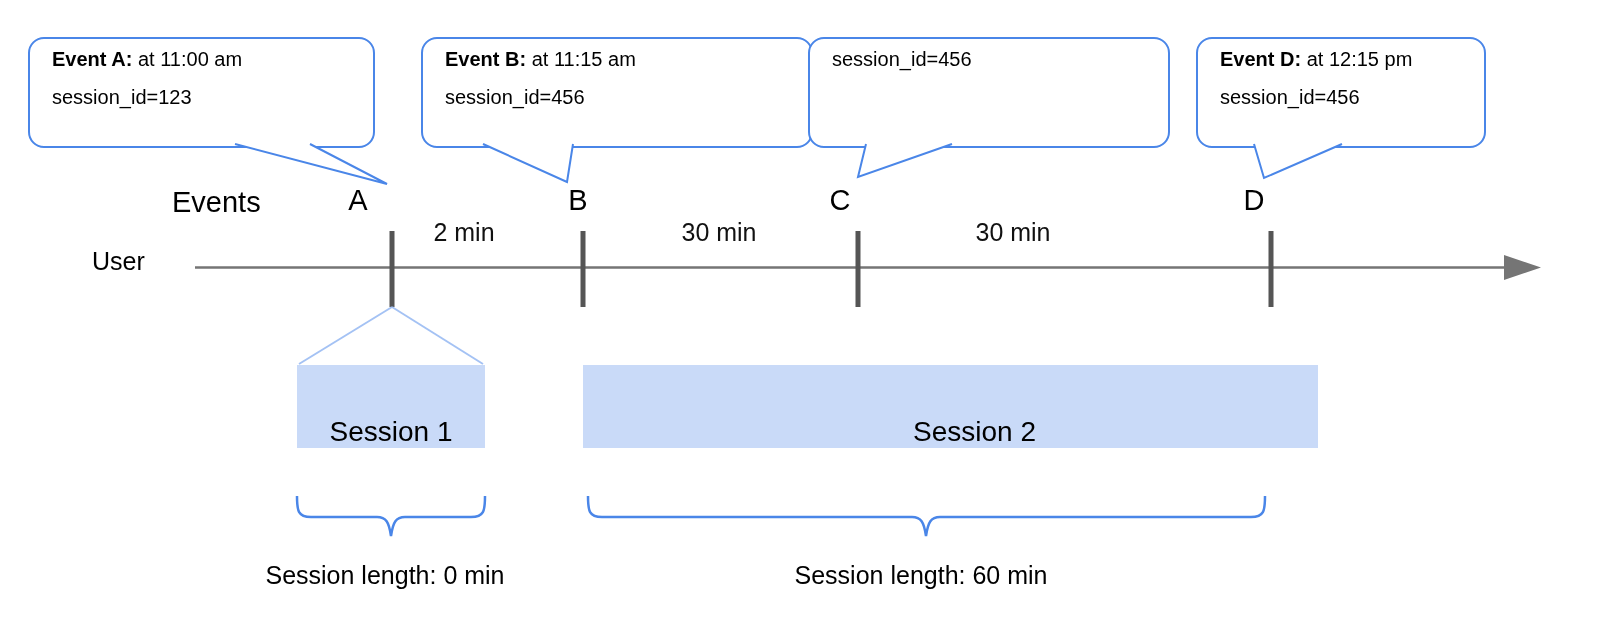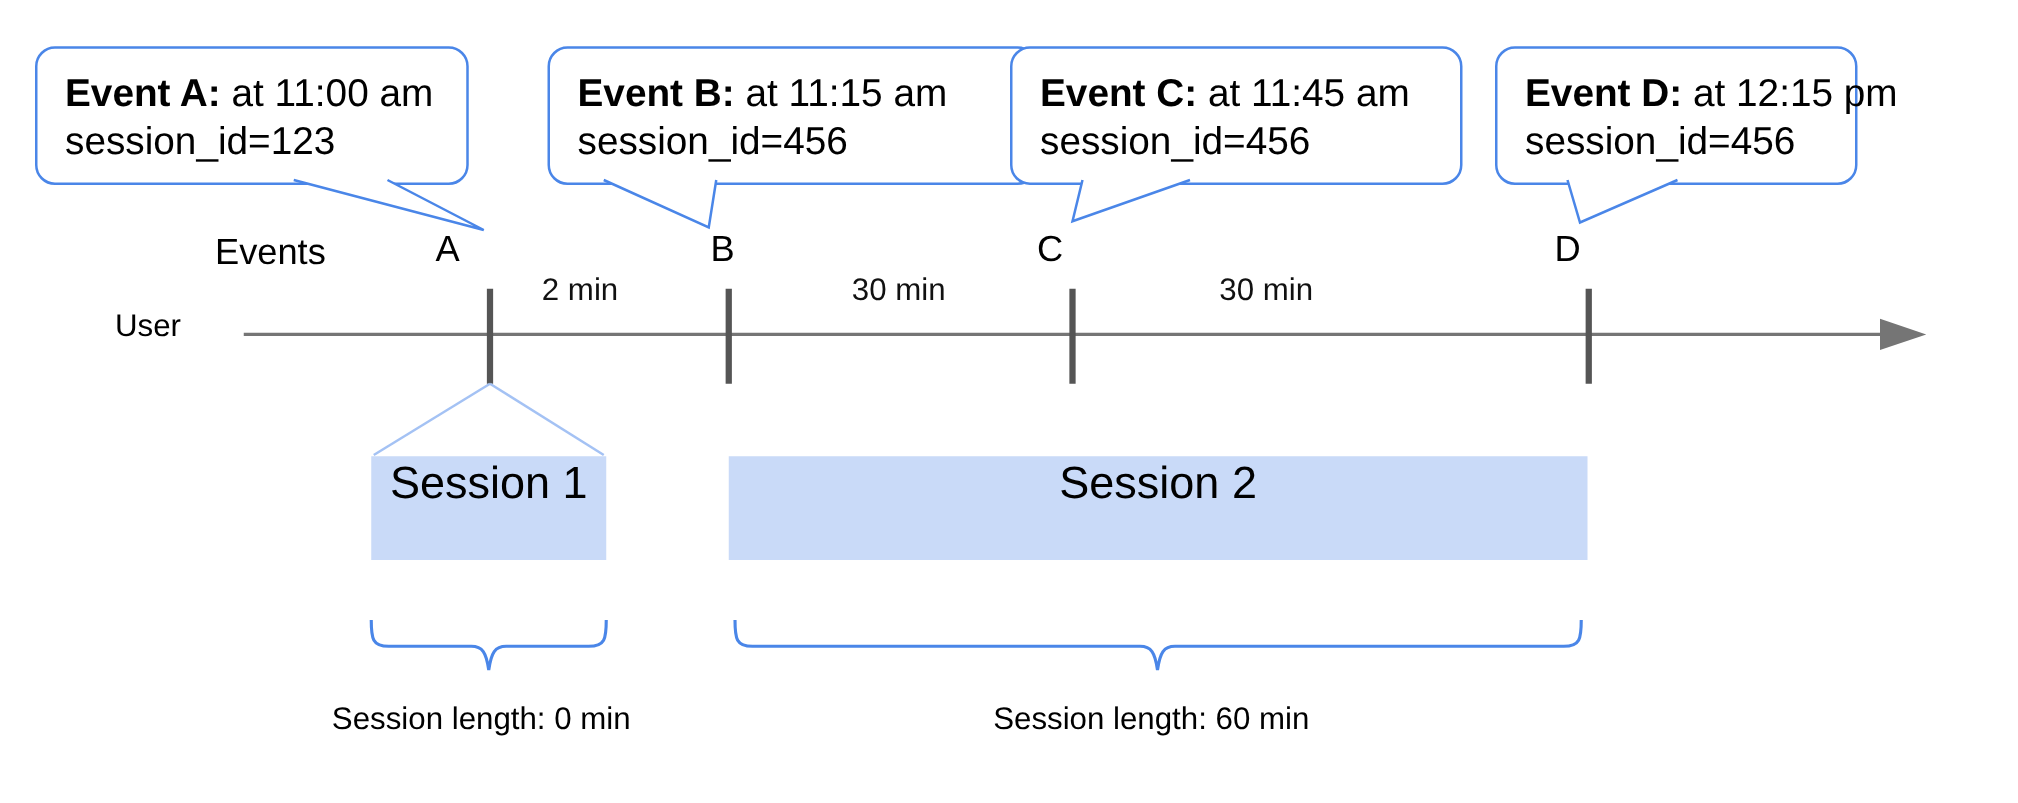--- a/index.html
+++ b/index.html
@@ -20,8 +20,8 @@
     border: 2px solid #4a86e8;
     border-radius: 16px;
     box-sizing: border-box;
-    padding: 17px 10px 0 22px;
-    font-size: 31px;
+    padding: 1px 10px 0 22px;
+    font-size: 20px;
     line-height: 38px;
     white-space: nowrap;
   }

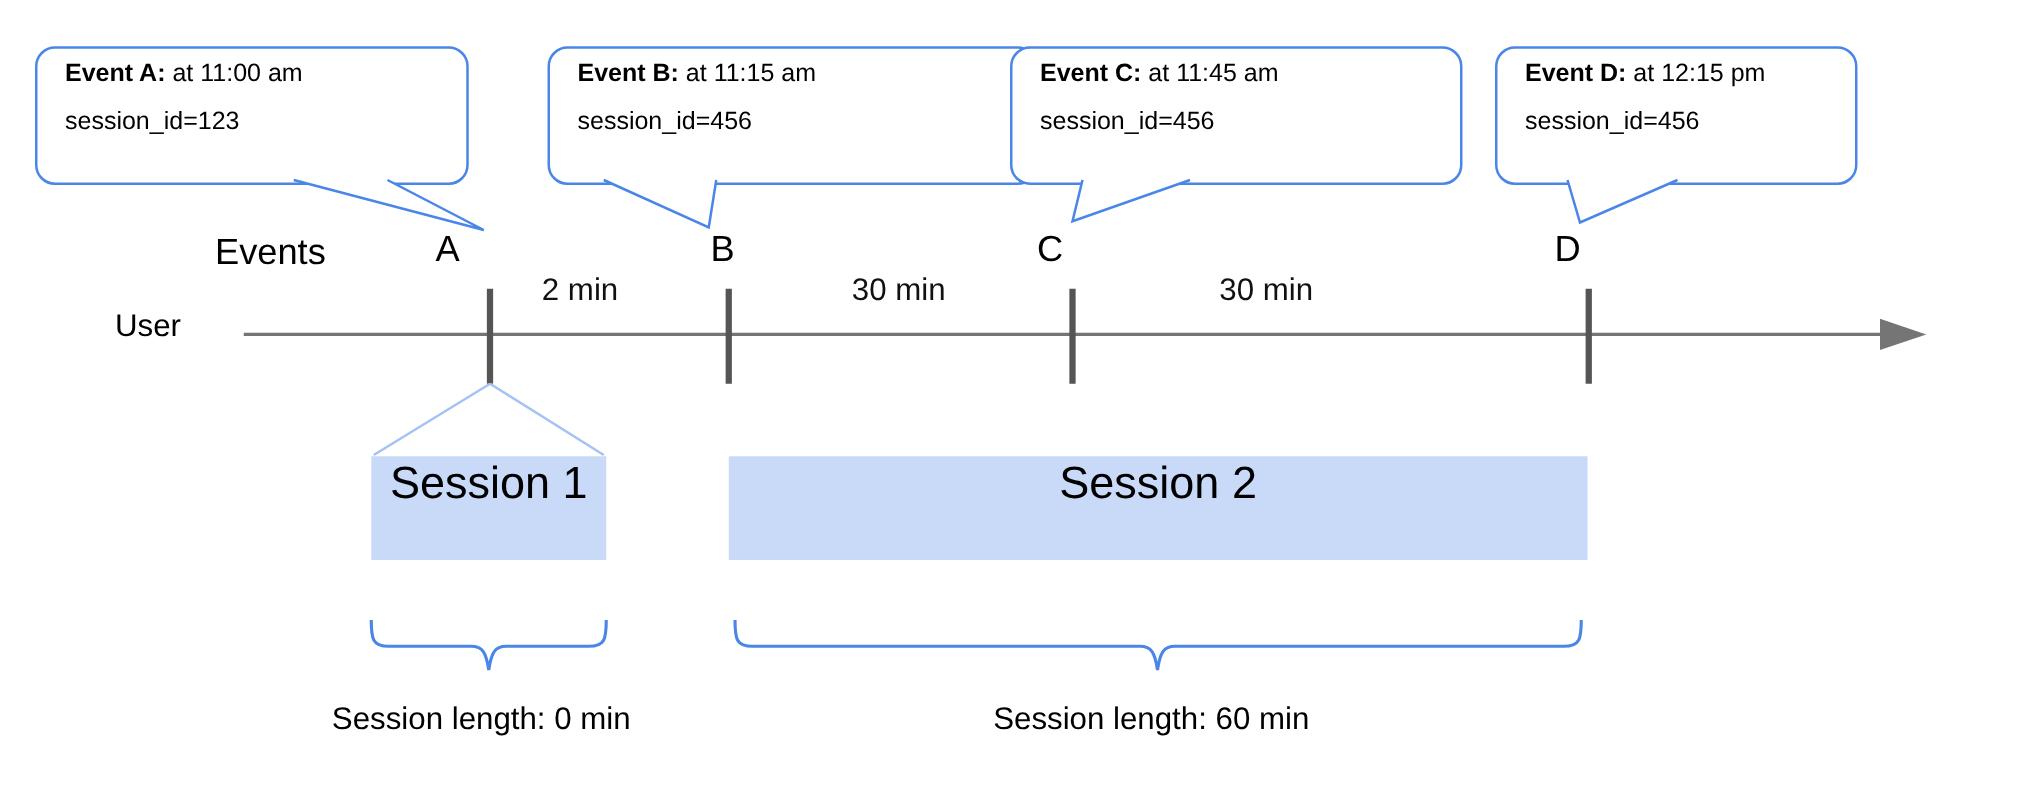--- a/index.html
+++ b/index.html
@@ -58,7 +58,7 @@
     <div><b>Event A:</b><span> at 11:00 am</span></div>
     <div>session_id=123</div>
   </div>
-  <div class="bubble" style="left:438px; width:392px;">
+  <div class="bubble" style="left:421px; width:392px;">
     <div><b>Event B:</b><span> at 11:15 am</span></div>
     <div>session_id=456</div>
   </div>

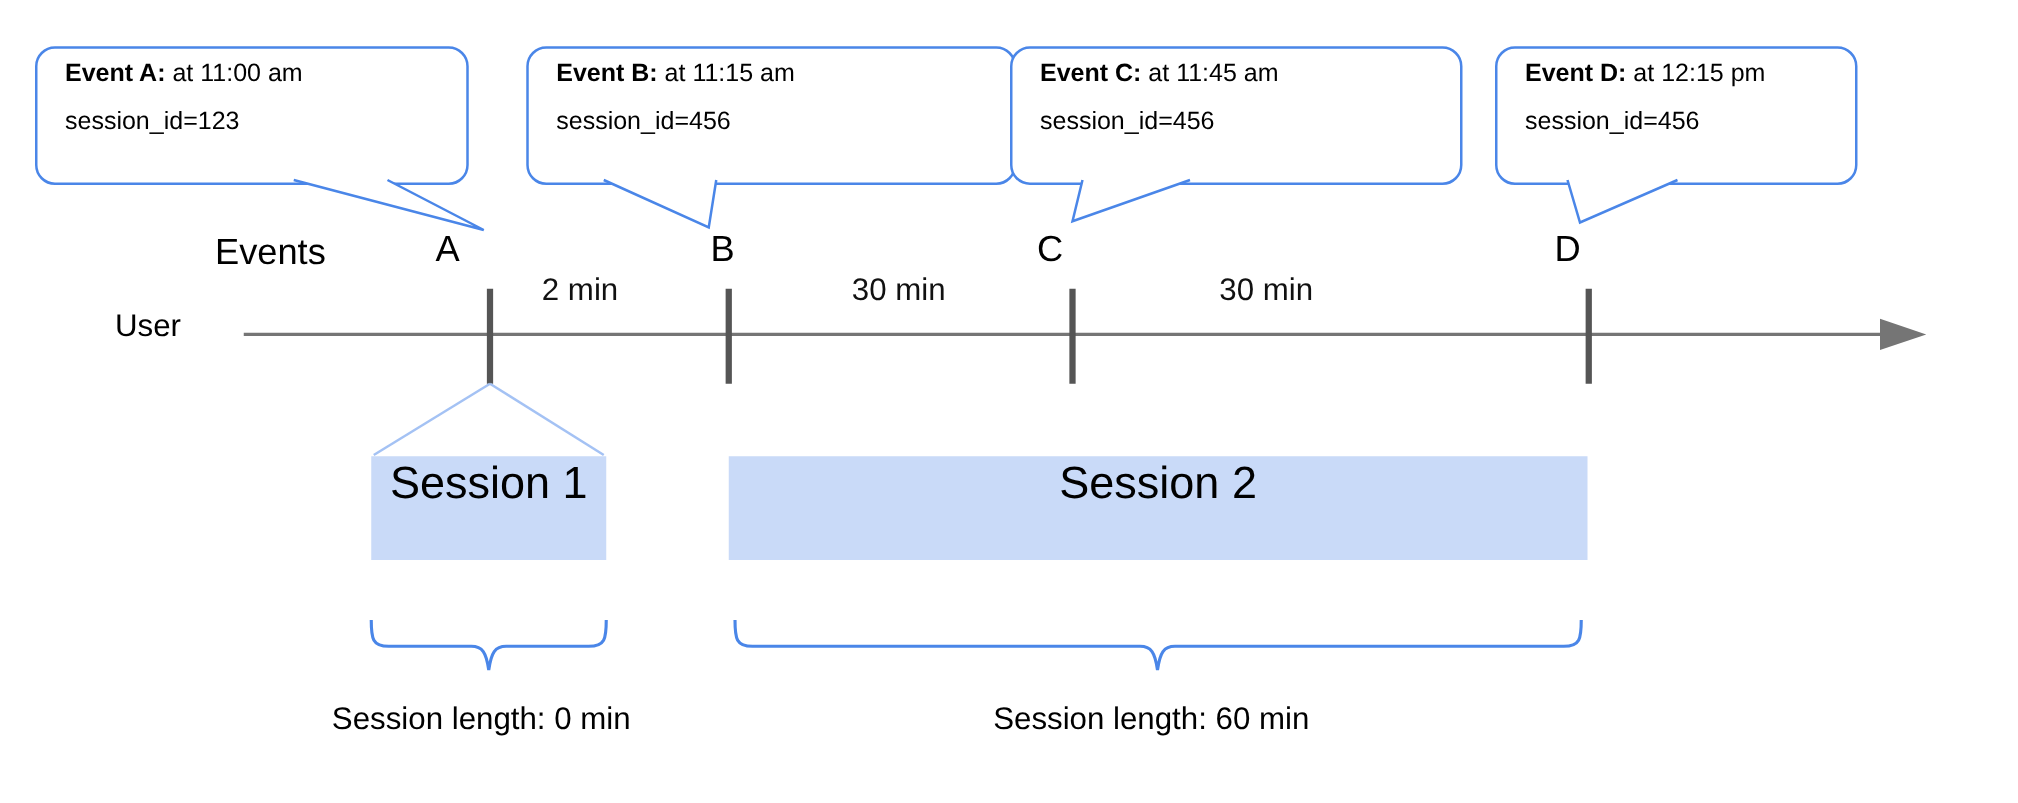--- a/index.html
+++ b/index.html
@@ -63,7 +63,6 @@
     <div>session_id=456</div>
   </div>
   <div class="bubble" style="left:808px; width:362px;">
-    <div><b>Event C:</b><span> at 11:45 am</span></div>
     <div>session_id=456</div>
   </div>
   <div class="bubble" style="left:1196px; width:290px;">

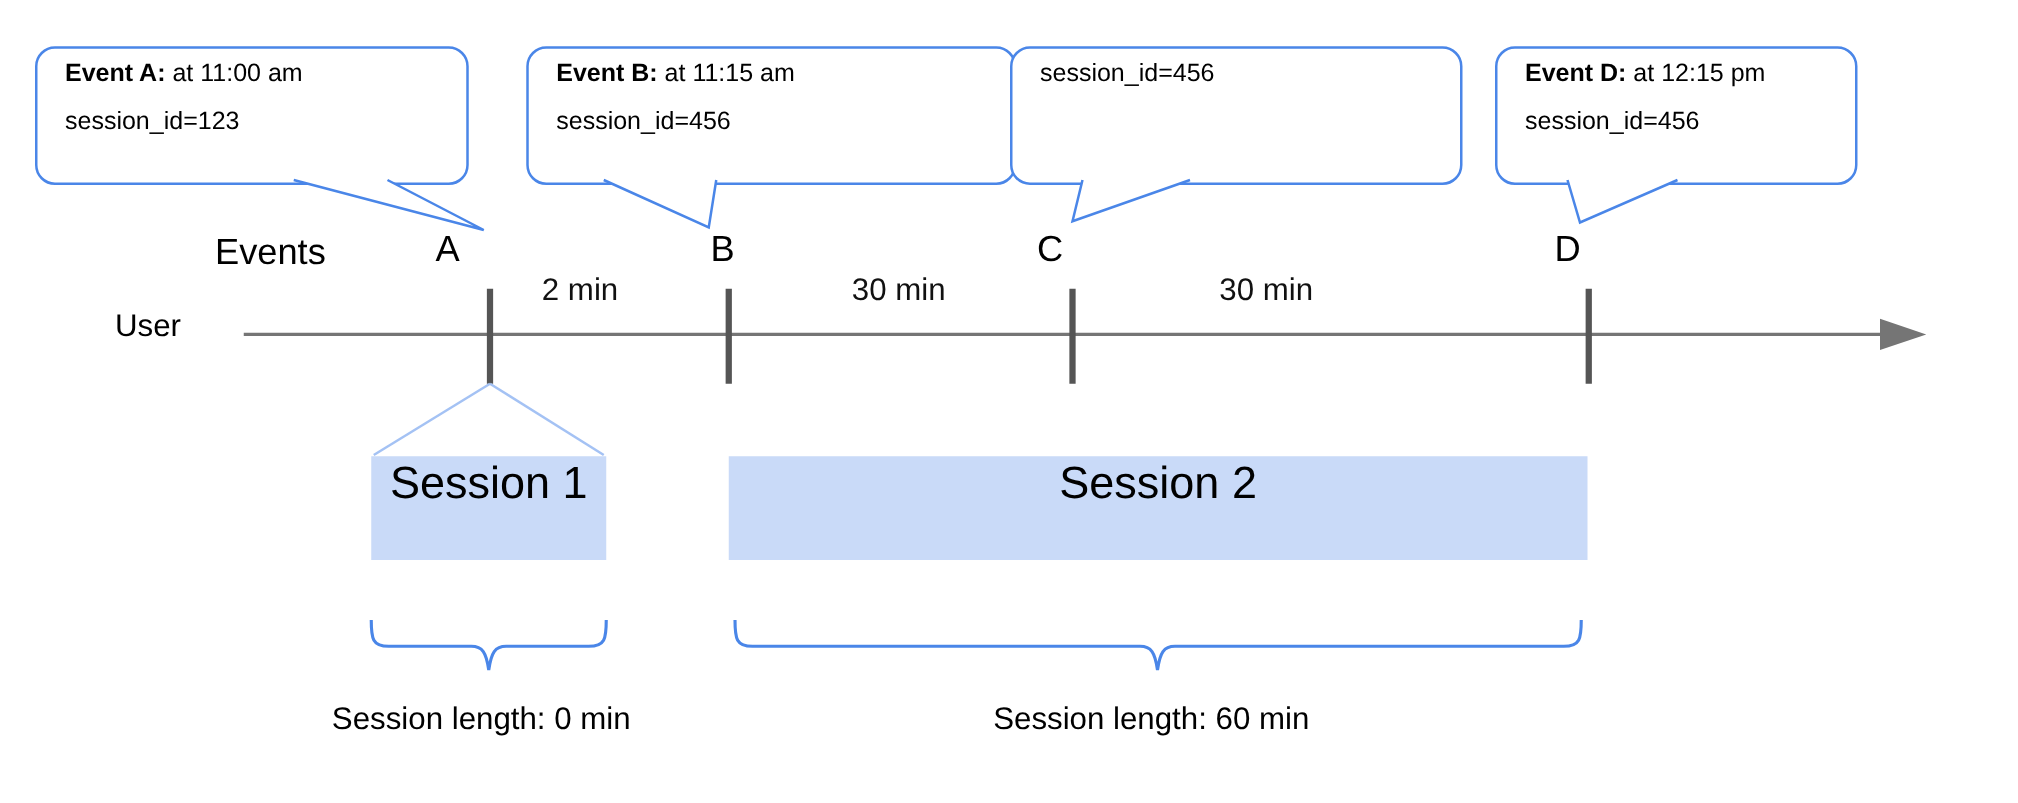--- a/index.html
+++ b/index.html
@@ -43,9 +43,9 @@
     height: 83px;
     background: #c9daf8;
     display: flex;
-    align-items: flex-start;
+    align-items: flex-end;
     justify-content: center;
-    font-size: 36px;
+    font-size: 28px;
   }
   .length-label { top: 561px; font-size: 25px; transform: translateX(-50%); }
 </style>

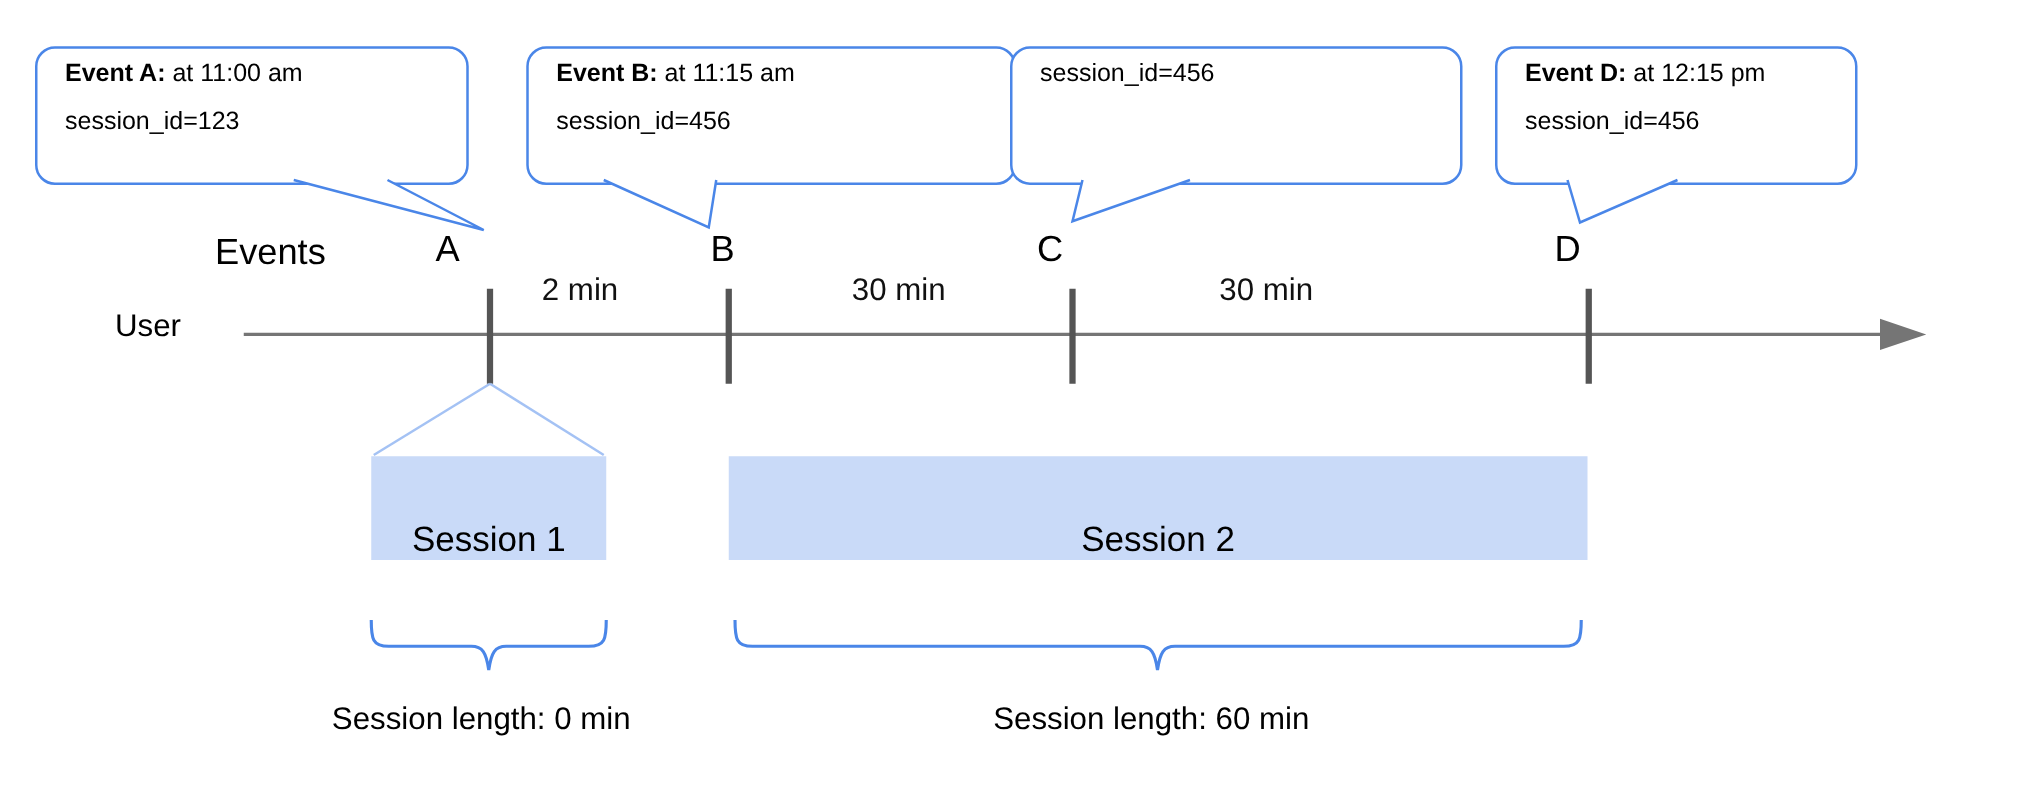--- a/index.html
+++ b/index.html
@@ -107,7 +107,7 @@
   <div class="session-box" style="left:297px; width:188px;">
     <span>Session 1</span>
   </div>
-  <div class="session-box" style="left:583px; width:687px;">
+  <div class="session-box" style="left:583px; width:687px;padding-left:48px;">
     <span>Session 2</span>
   </div>
 

